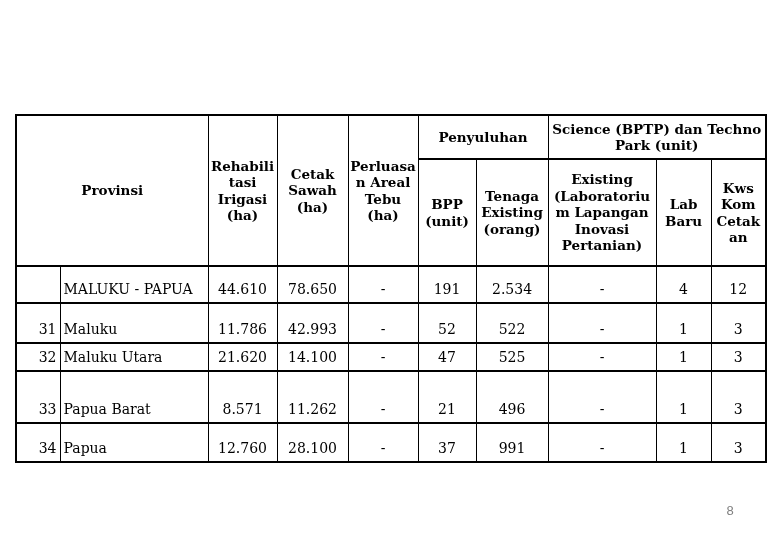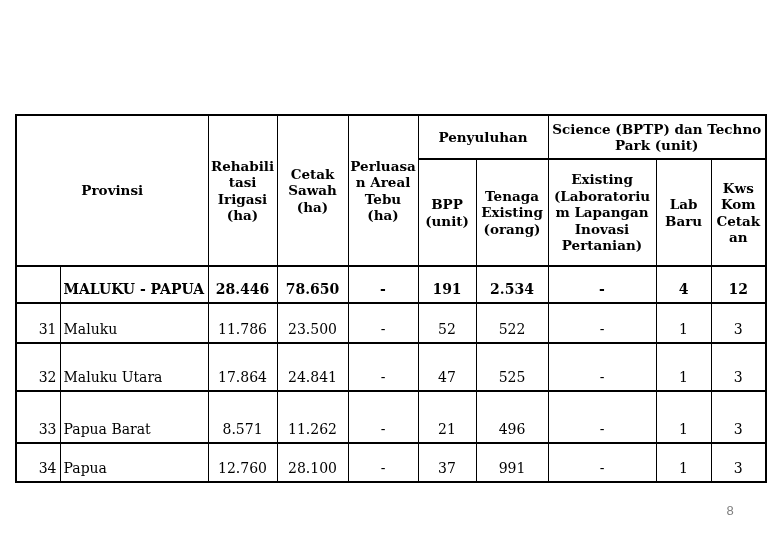--- a/index.html
+++ b/index.html
@@ -48,7 +48,7 @@
   td.num  { text-align: right; }
   td.name { text-align: left; padding-left: 5px; }
   td.val  { text-align: center; }
-  tr.group-row td { font-weight: bold; }
+  tr.group-row td { font-weight: normal; }
   .page-num {
     position: absolute;
     left: 720px;

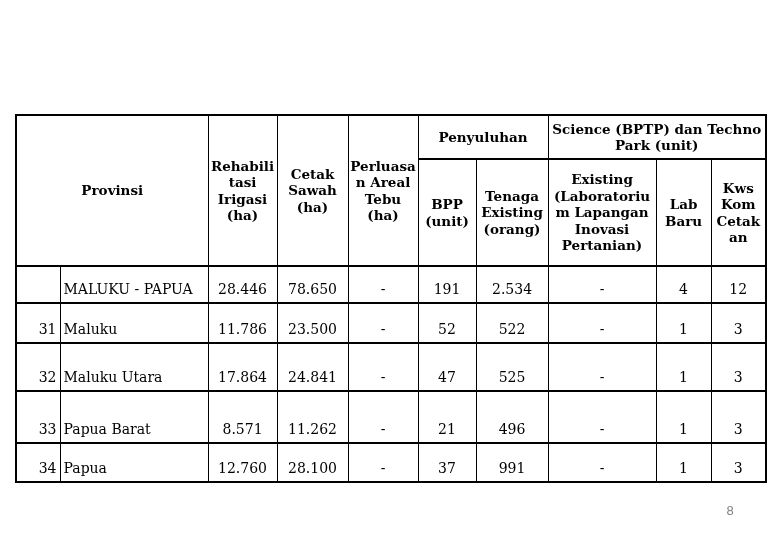--- a/index.html
+++ b/index.html
@@ -119,7 +119,7 @@
       <tr class="group-row" style="height:37px">
         <td class="num"></td>
         <td class="name">MALUKU - PAPUA</td>
-        <td class="val">28.446</td>
+        <td class="val">44.610</td>
         <td class="val">78.650</td>
         <td class="val">-</td>
         <td class="val">191</td>

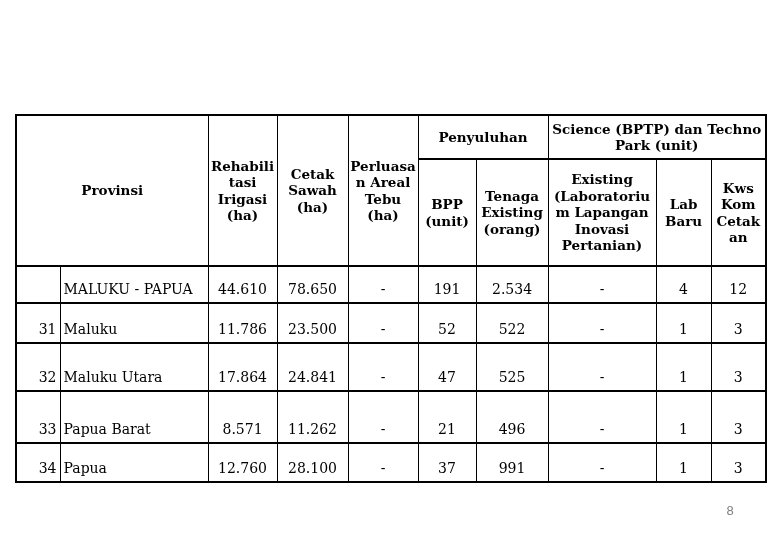--- a/index.html
+++ b/index.html
@@ -132,7 +132,7 @@
         <td class="num">31</td>
         <td class="name">Maluku</td>
         <td class="val">11.786</td>
-        <td class="val">23.500</td>
+        <td class="val">42.993</td>
         <td class="val">-</td>
         <td class="val">52</td>
         <td class="val">522</td>

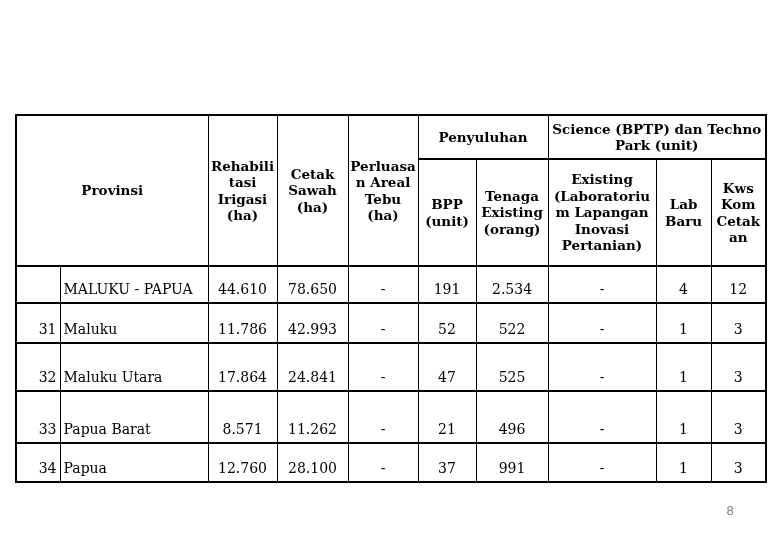--- a/index.html
+++ b/index.html
@@ -140,7 +140,7 @@
         <td class="val">1</td>
         <td class="val">3</td>
       </tr>
-      <tr style="height:48px">
+      <tr style="height:28px">
         <td class="num">32</td>
         <td class="name">Maluku Utara</td>
         <td class="val">17.864</td>

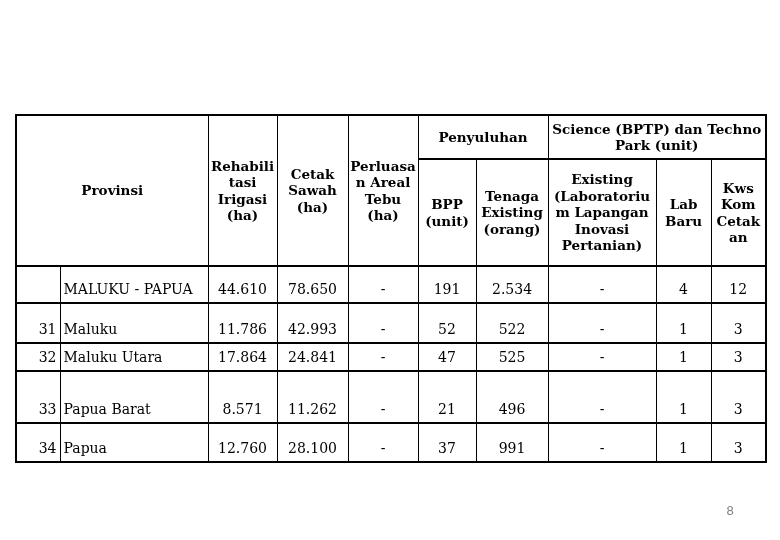--- a/index.html
+++ b/index.html
@@ -143,7 +143,7 @@
       <tr style="height:28px">
         <td class="num">32</td>
         <td class="name">Maluku Utara</td>
-        <td class="val">17.864</td>
+        <td class="val">21.620</td>
         <td class="val">24.841</td>
         <td class="val">-</td>
         <td class="val">47</td>

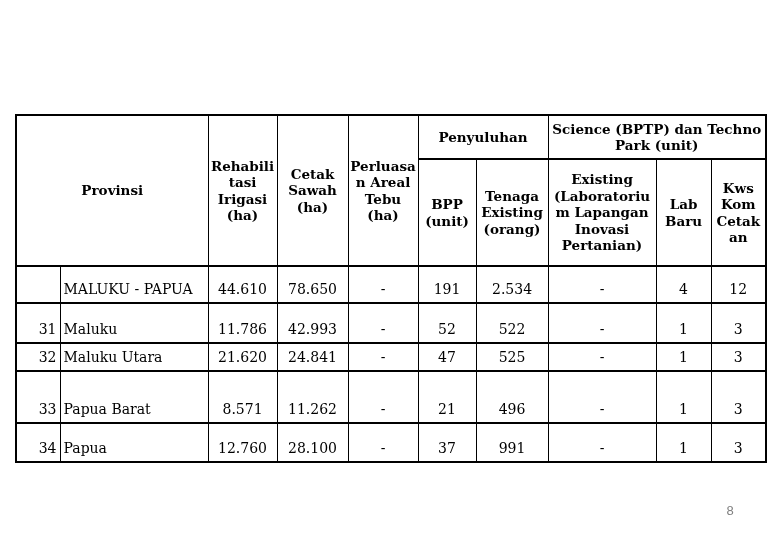--- a/index.html
+++ b/index.html
@@ -144,7 +144,7 @@
         <td class="num">32</td>
         <td class="name">Maluku Utara</td>
         <td class="val">21.620</td>
-        <td class="val">24.841</td>
+        <td class="val">14.100</td>
         <td class="val">-</td>
         <td class="val">47</td>
         <td class="val">525</td>

